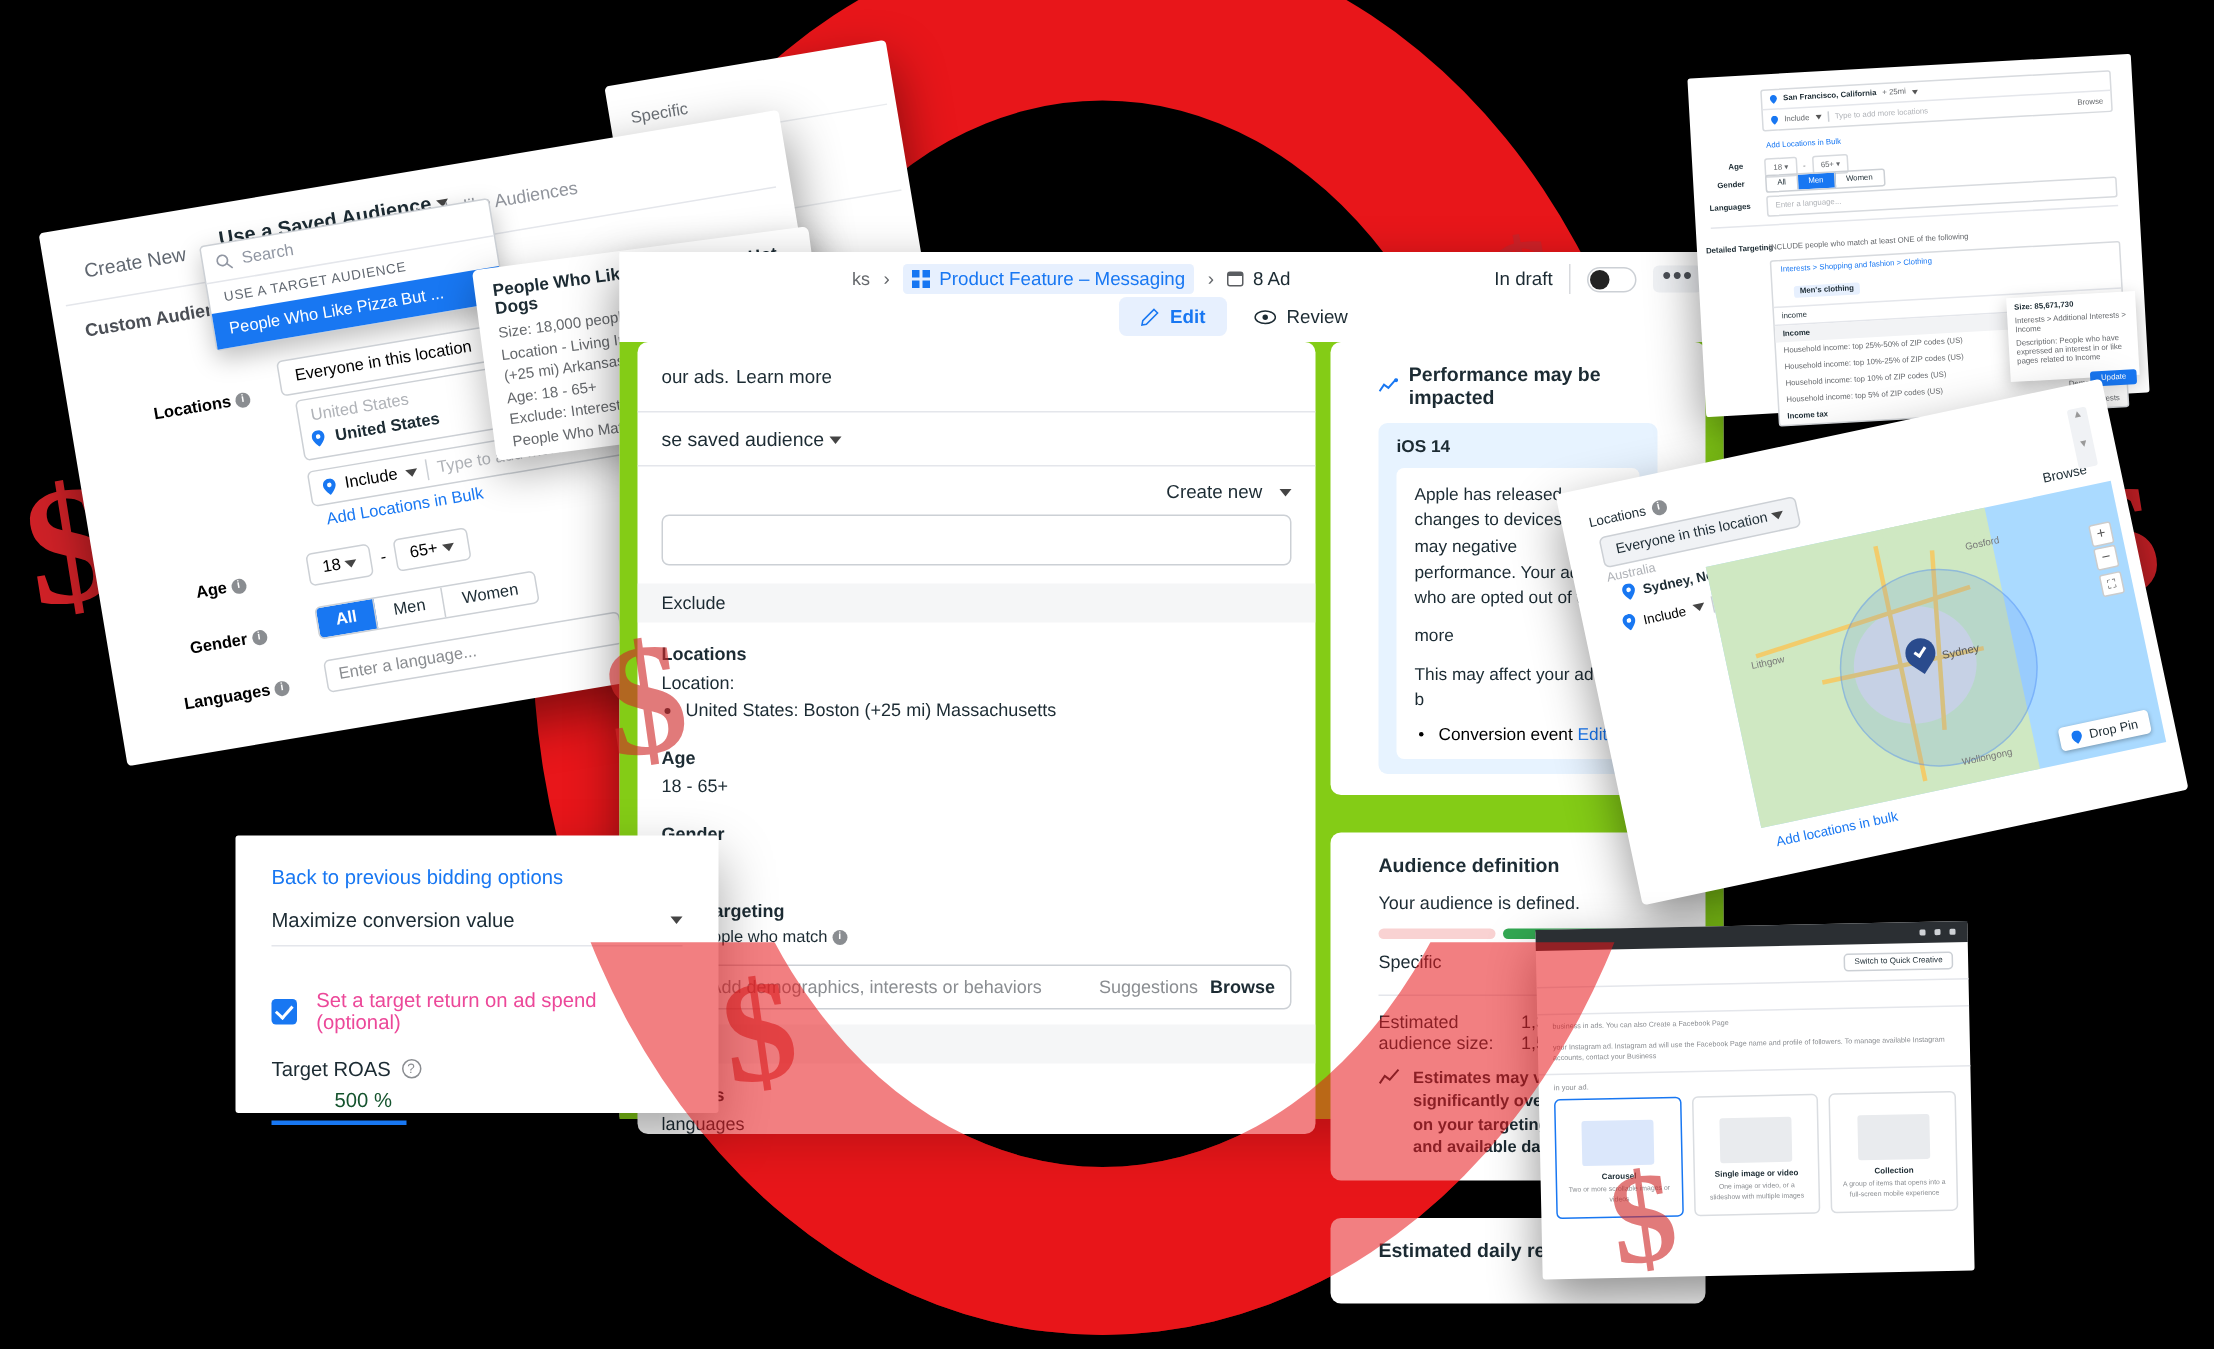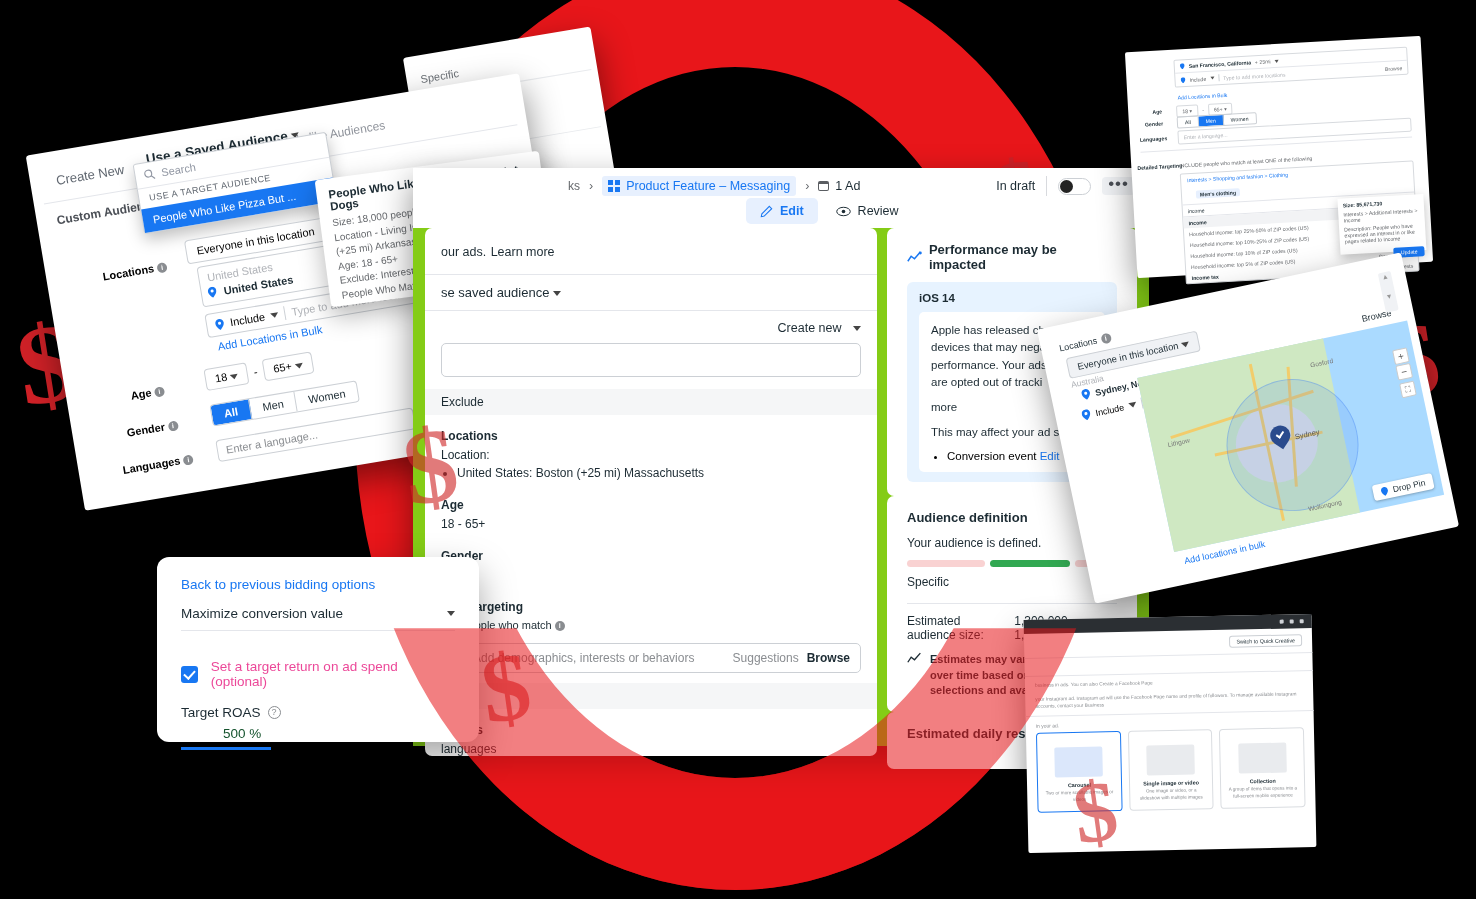--- a/index.html
+++ b/index.html
@@ -392,7 +392,7 @@
         <span class="sep">›</span>
         <span class="ad">
           <span class="frameicon"></span>
-          <span>1 Ad</span>
+          <span>8 Ad</span>
         </span>
       </div>
       <div id="editbar">

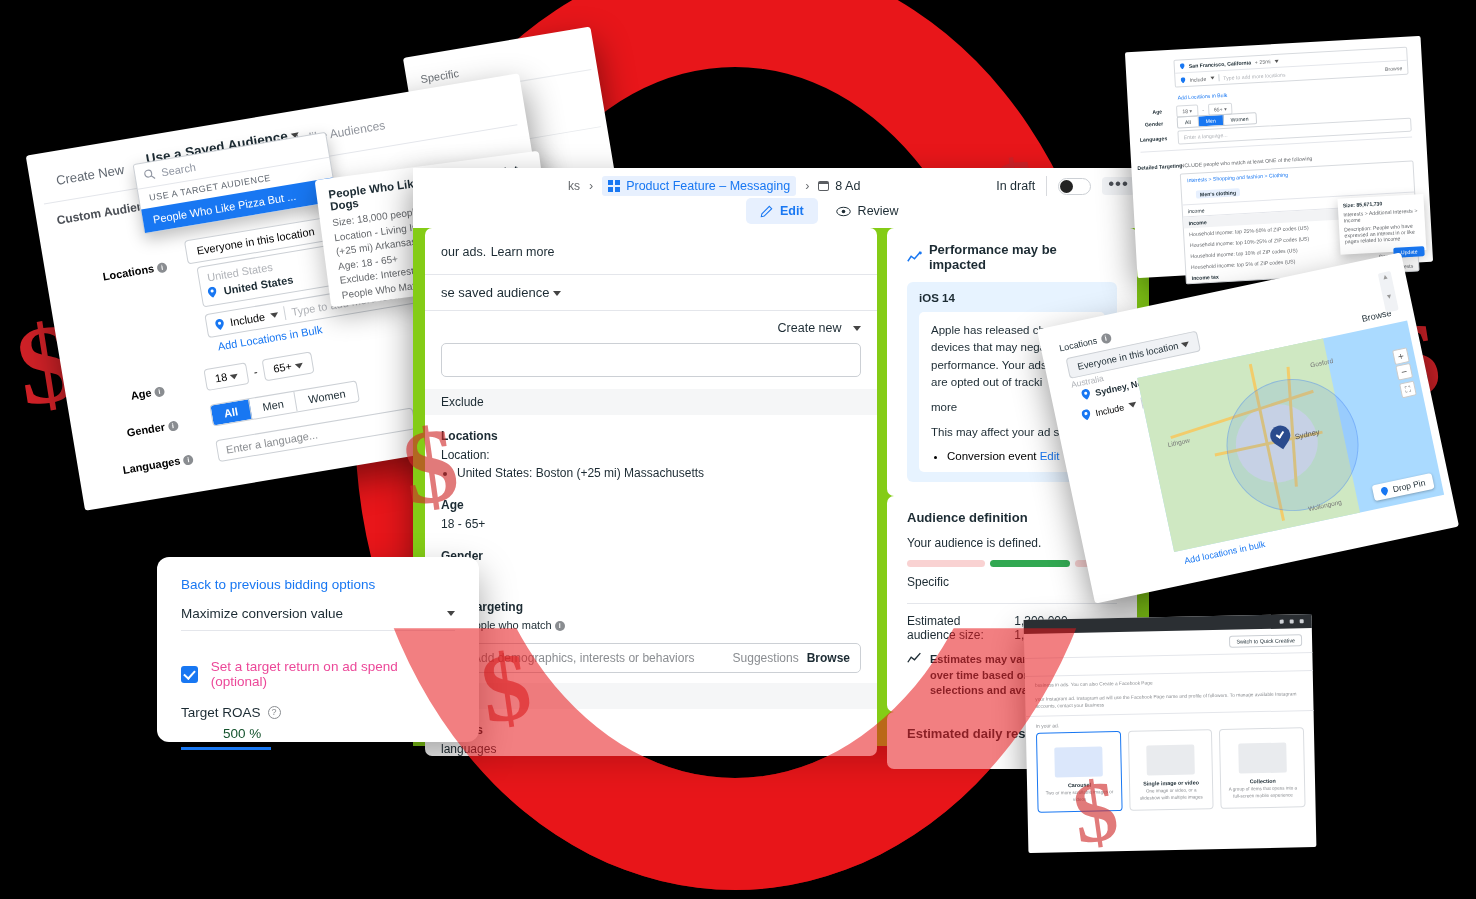--- a/index.html
+++ b/index.html
@@ -164,7 +164,7 @@
   #colMain .searchrow .br{font-size:12px;color:#1c2b33;font-weight:bold;}
 
   
-  .card{background:#fff;border-radius:7px;padding:14px 20px;margin-bottom:0;}
+  .card{background:#fff;border-radius:7px;padding:14px 32px;margin-bottom:25px;}
   .card h3{margin:0 0 10px;font-size:13px;color:#1c2b33;display:flex;align-items:center;gap:7px;}
   .card p{margin:0 0 8px;font-size:12px;color:#1c2b33;line-height:1.45;}
   .iosbox{background:#e7f3ff;border-radius:6px;padding:10px 12px;}

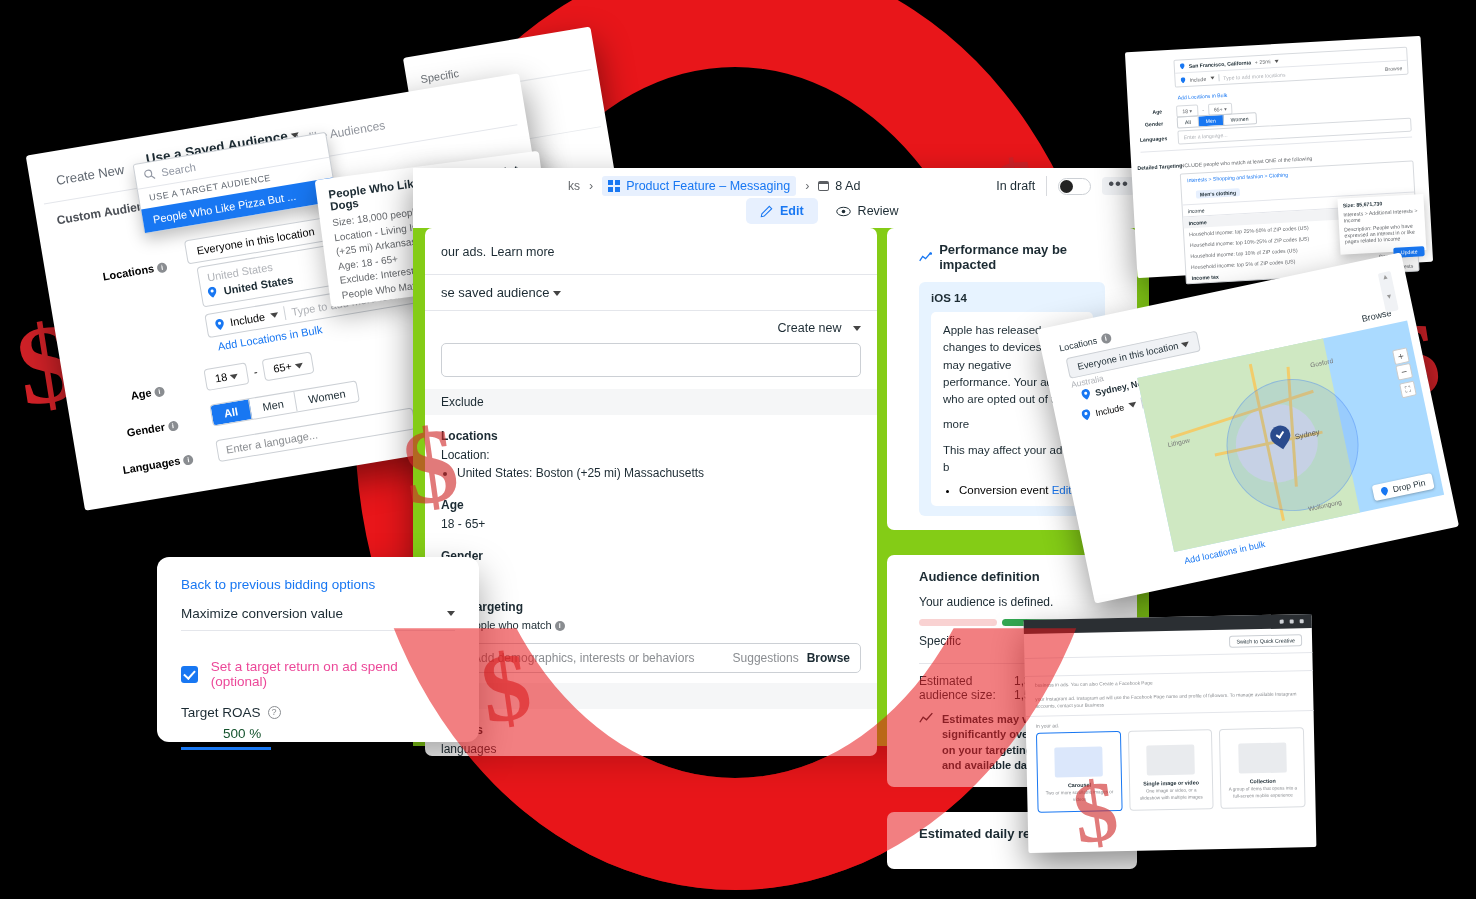--- a/index.html
+++ b/index.html
@@ -181,7 +181,7 @@
   
   #panelC{
     left:157px; top:557px; width:322px; height:185px;
-    background:#fff; border-radius:12px;
+    background:#fff; border-radius:2px;
     box-shadow:0 16px 36px rgba(0,0,0,.35);
   }
   #panelC .back{color:#1877f2;font-size:13.5px;padding:20px 24px 0;}

